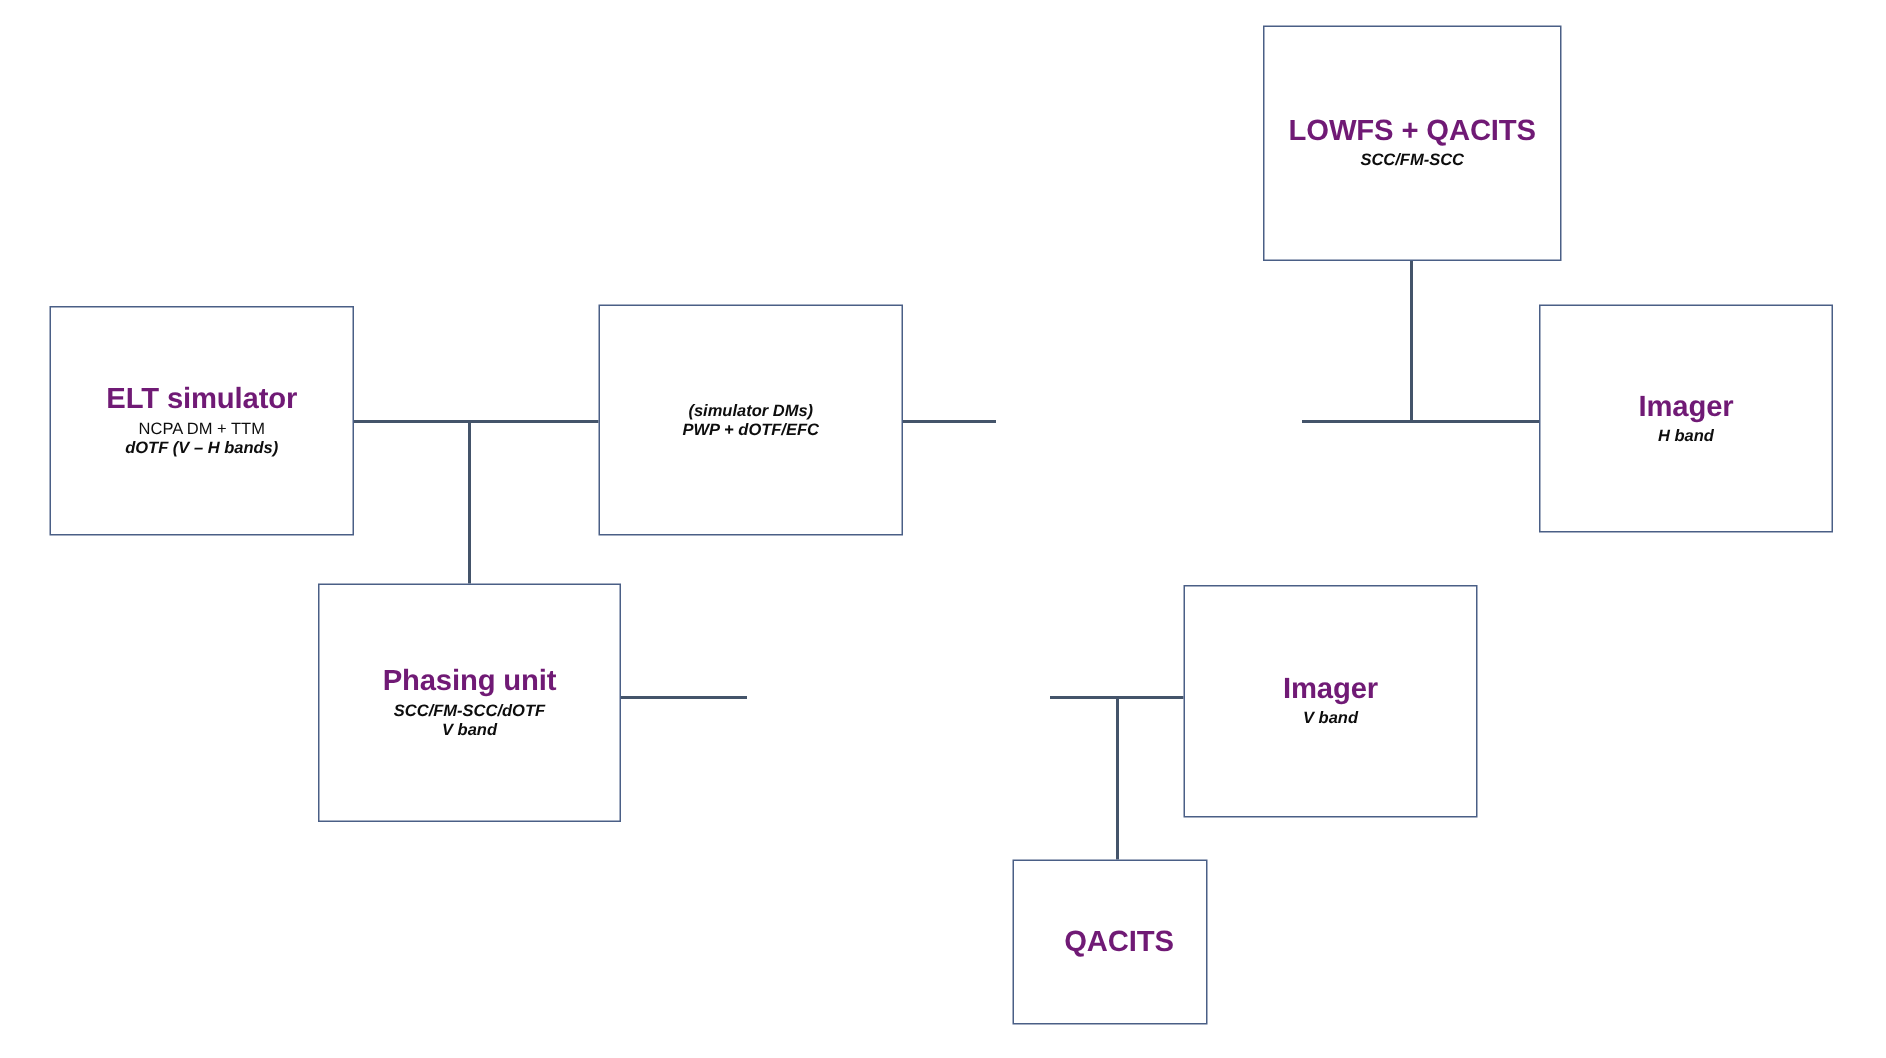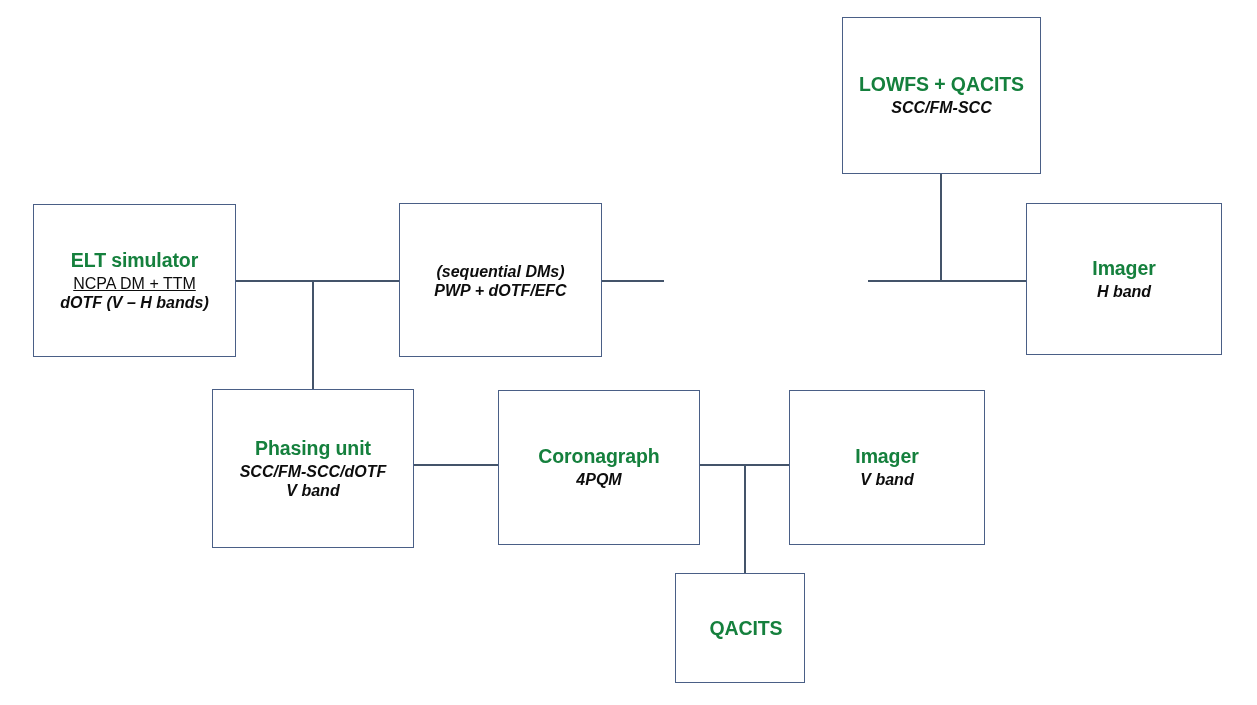--- a/index.html
+++ b/index.html
@@ -51,7 +51,7 @@
     font-weight: bold;
     font-size: 19.5px;
     line-height: 1.18;
-    color: #15803d;
+    color: #701a75;
     letter-spacing: -0.1px;
     white-space: pre-line;
   }

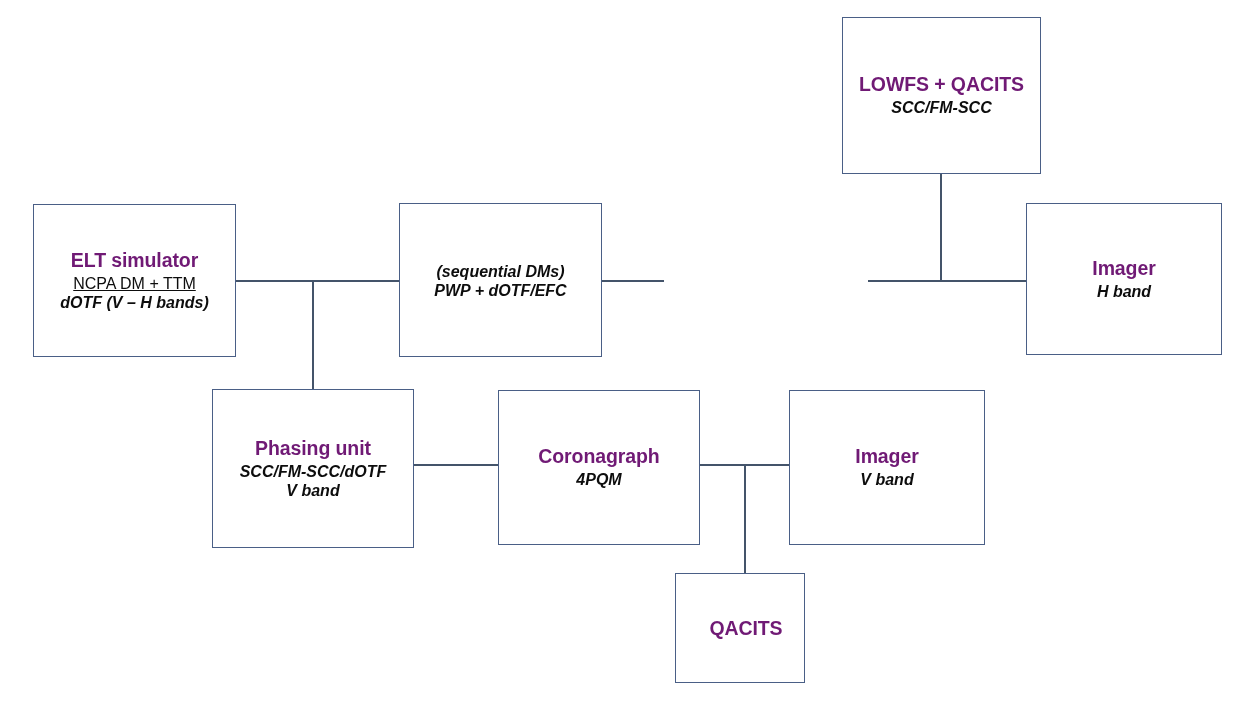--- a/index.html
+++ b/index.html
@@ -56,7 +56,7 @@
     white-space: pre-line;
   }
   .node .sub {
-    font-size: 16px;
+    font-size: 11px;
     line-height: 1.2;
     color: #0d0d0d;
     margin-top: 2px;

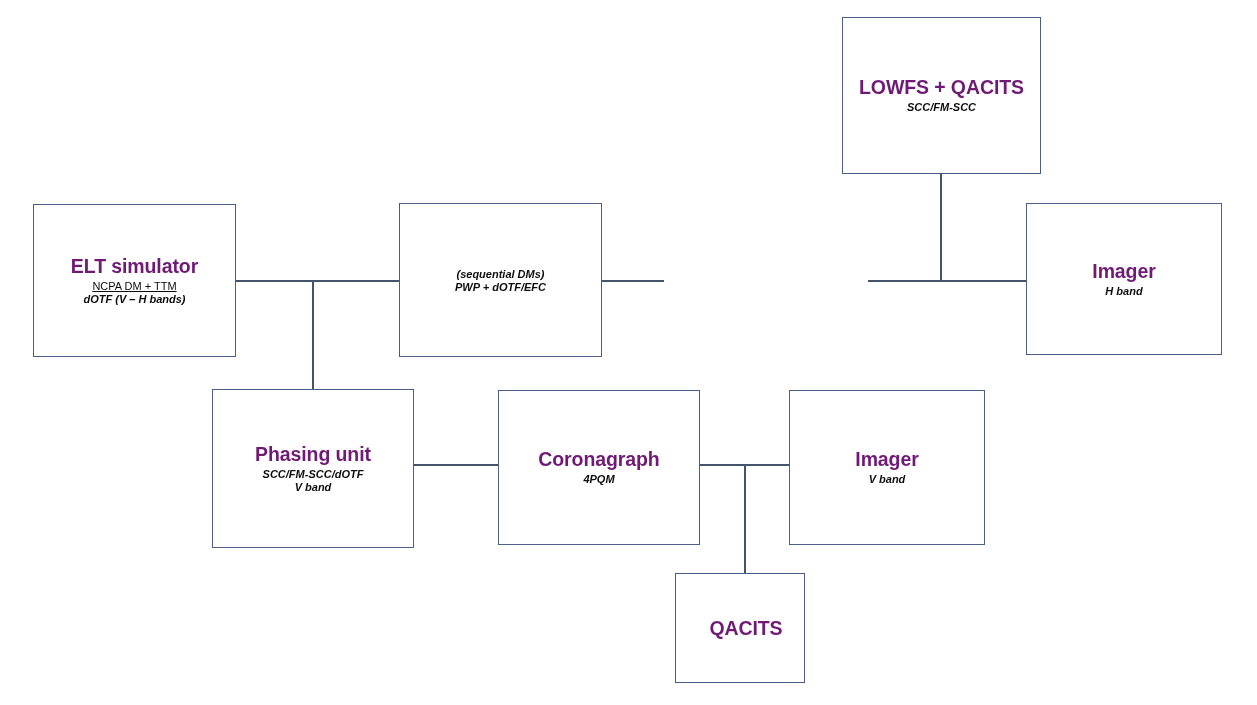--- a/index.html
+++ b/index.html
@@ -109,7 +109,7 @@
   </div>
 
   <div class="node" style="left:399px; top:203px; width:203px; height:154px;">
-    <div class="sub ital">(sequential DMs)</div>
+    <div class="sub ital">(simulator DMs)</div>
     <div class="sub ital">PWP + dOTF/EFC</div>
   </div>
 

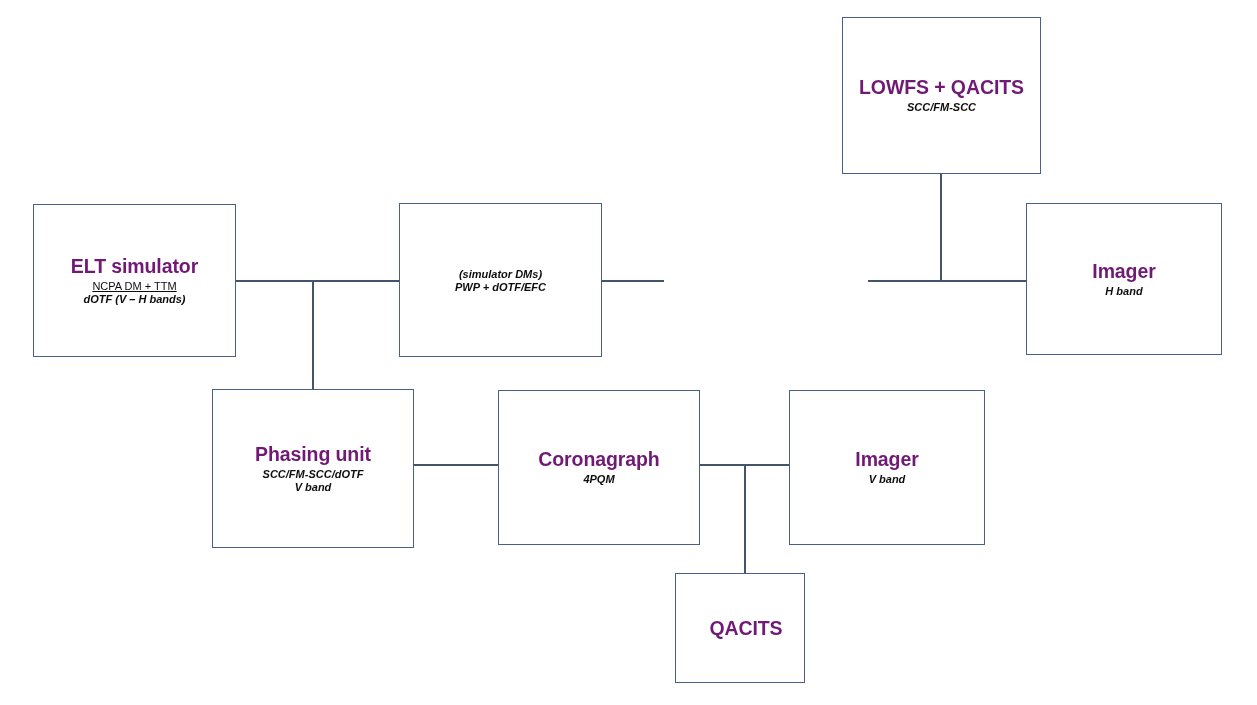--- a/index.html
+++ b/index.html
@@ -68,7 +68,6 @@
   .node .sub.plain {
     font-style: normal;
     font-weight: 500;
-    text-decoration: underline;
   }
   .node .sub + .sub {
     margin-top: 0px;

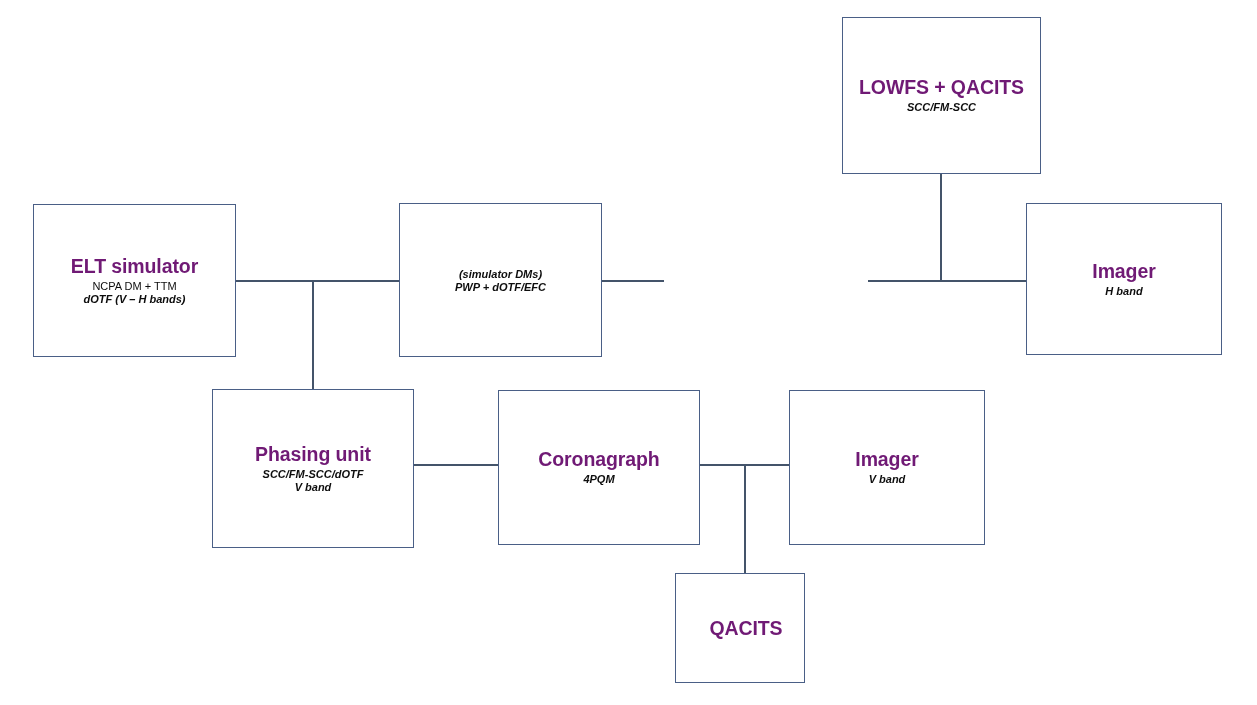--- a/index.html
+++ b/index.html
@@ -124,10 +124,6 @@
     <div class="sub ital">V band</div>
   </div>
 
-  <div class="node" style="left:498px; top:390px; width:202px; height:155px;">
-    <div class="title">Coronagraph</div>
-    <div class="sub ital">4PQM</div>
-  </div>
 
   <div class="node" style="left:789px; top:390px; width:196px; height:155px;">
     <div class="title">Imager</div>

